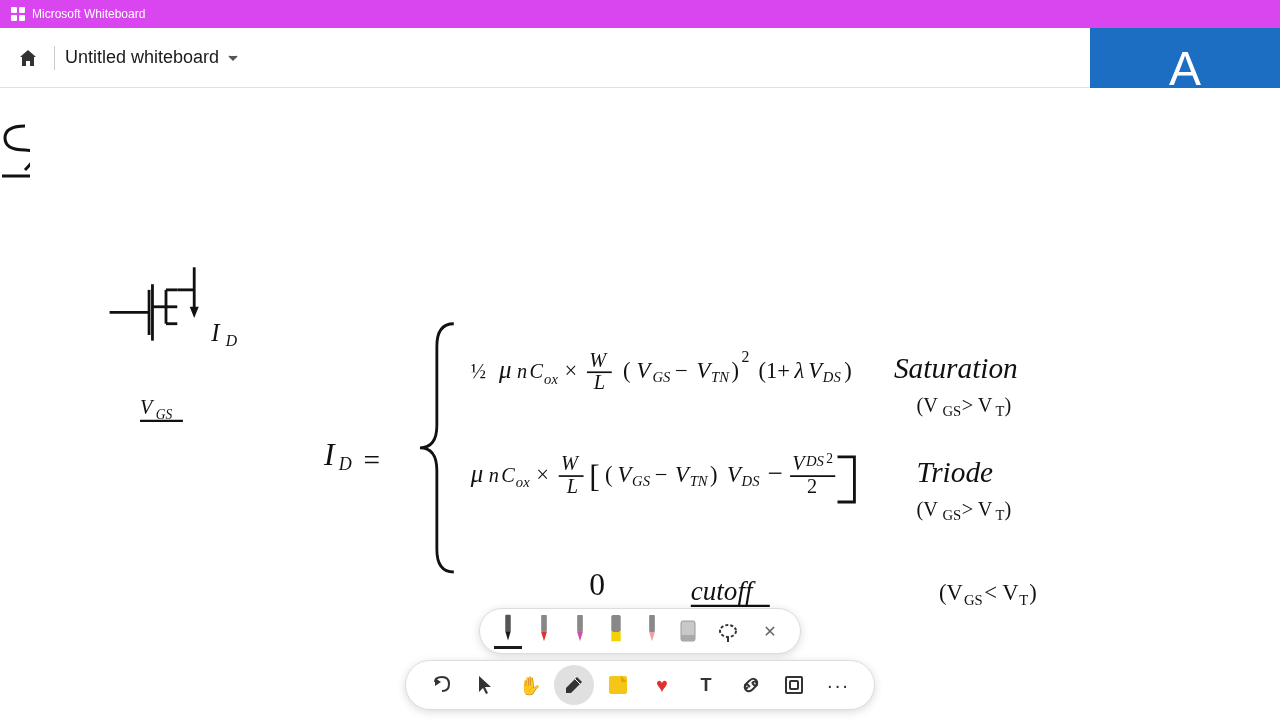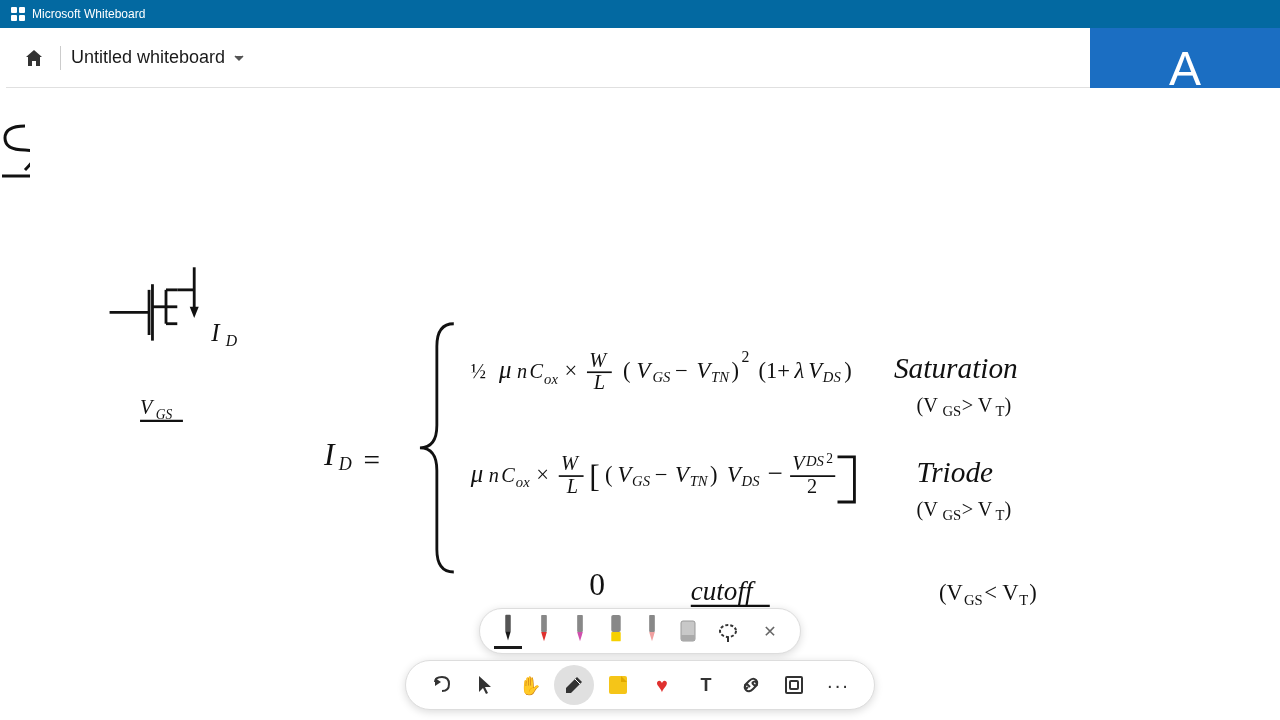--- a/index.html
+++ b/index.html
@@ -8,7 +8,7 @@
     
     #title-bar {
       height: 28px;
-      background: #0369a1;
+      background: #d946ef;
       display: flex;
       align-items: center;
       padding: 0 10px;

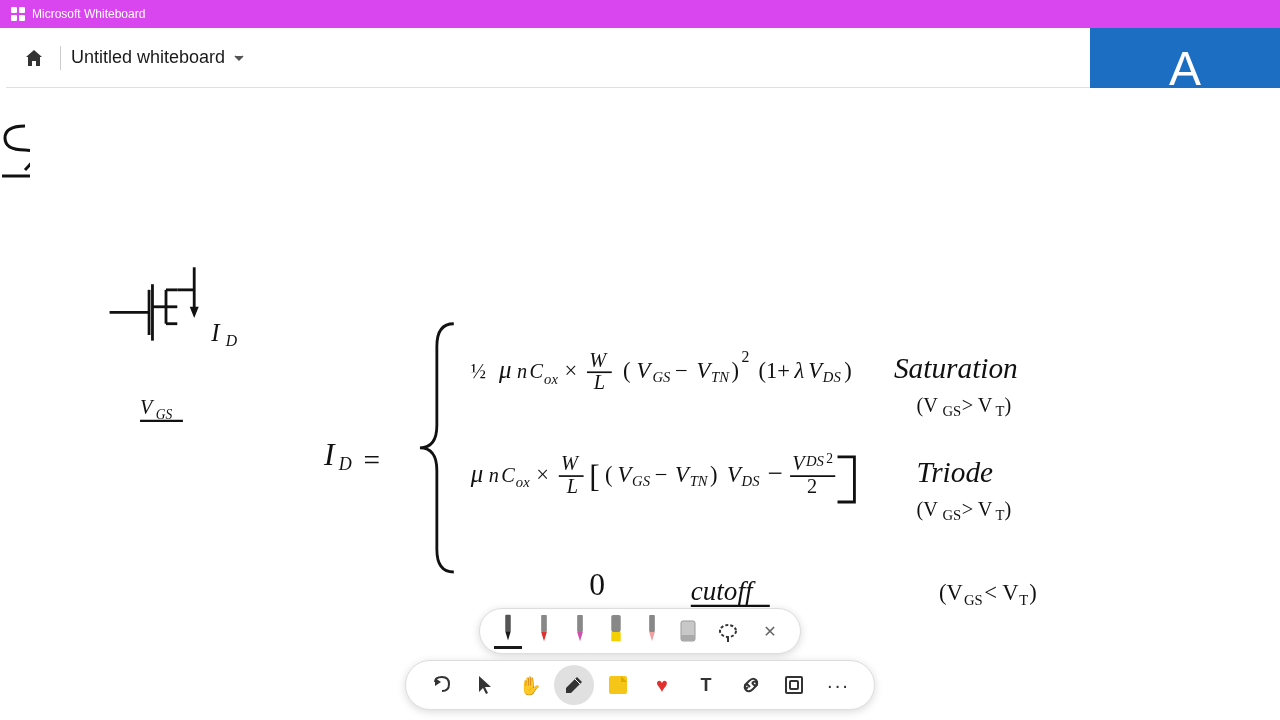--- a/index.html
+++ b/index.html
@@ -26,7 +26,6 @@
       align-items: center;
       padding: 0 12px;
       position: relative;
-      margin-left: 6px;
     }
     #home-btn {
       width: 32px; height: 32px;

